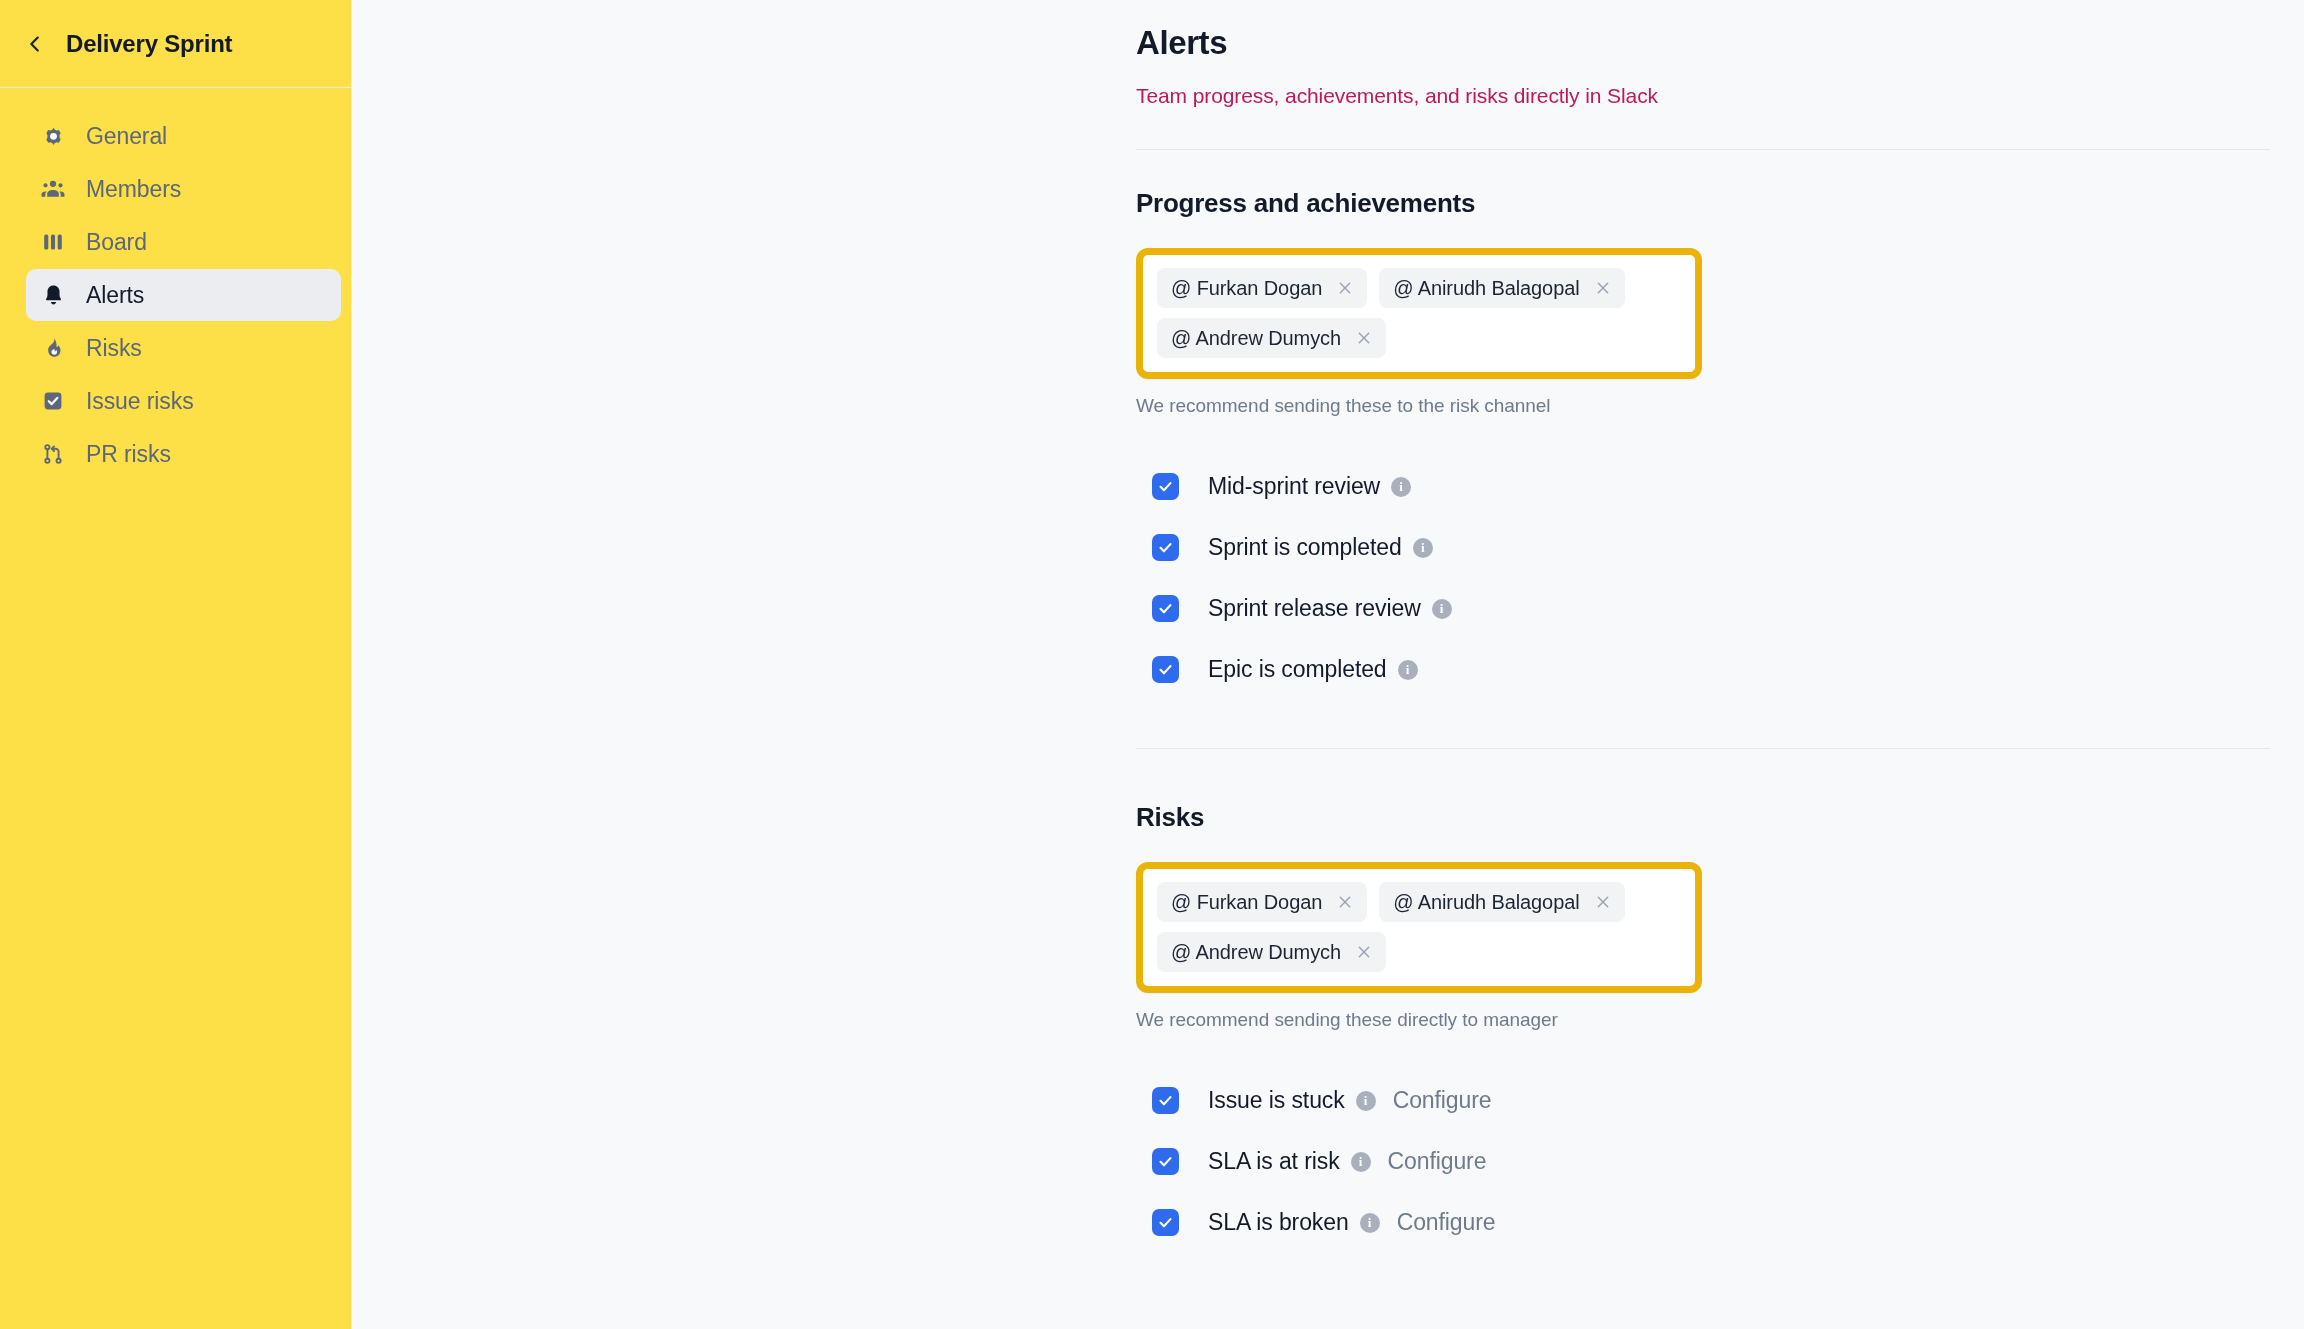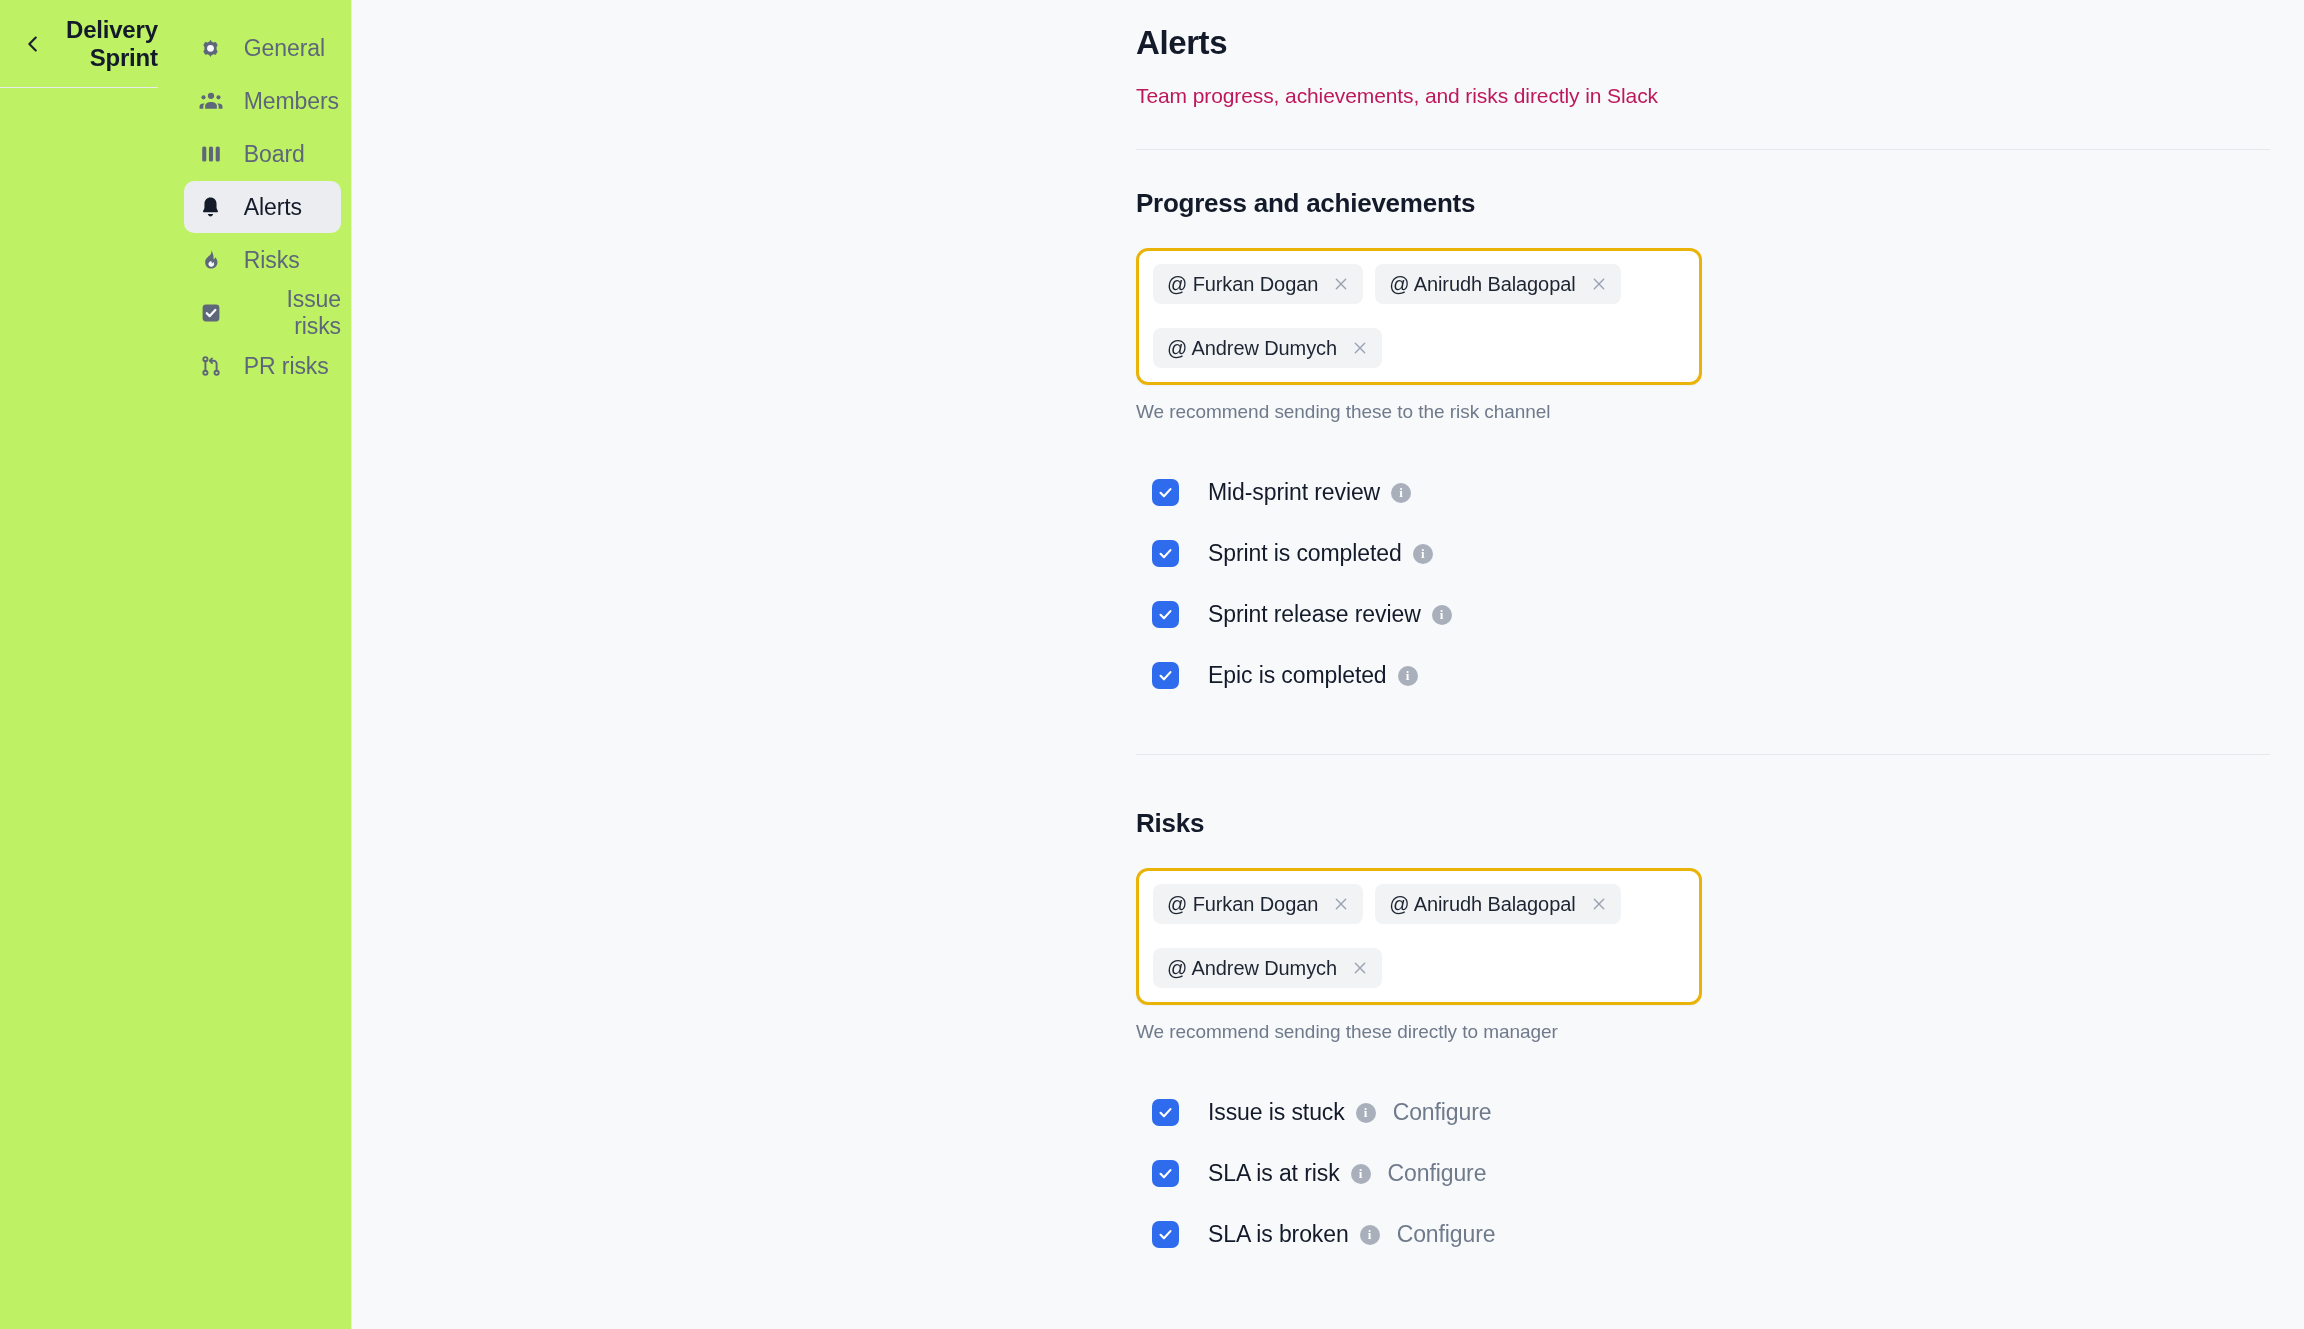--- a/index.html
+++ b/index.html
@@ -25,9 +25,9 @@
     height: 100%;
     flex: 0 0 352px;
     border-right: 1px solid #e8eaee;
-    background: #bef264;
-    display: flex;
-    text-align: right;
+    background: #fde047;
+    display: flex;
+    flex-direction: column;
   }
 
   .sidebar-header {

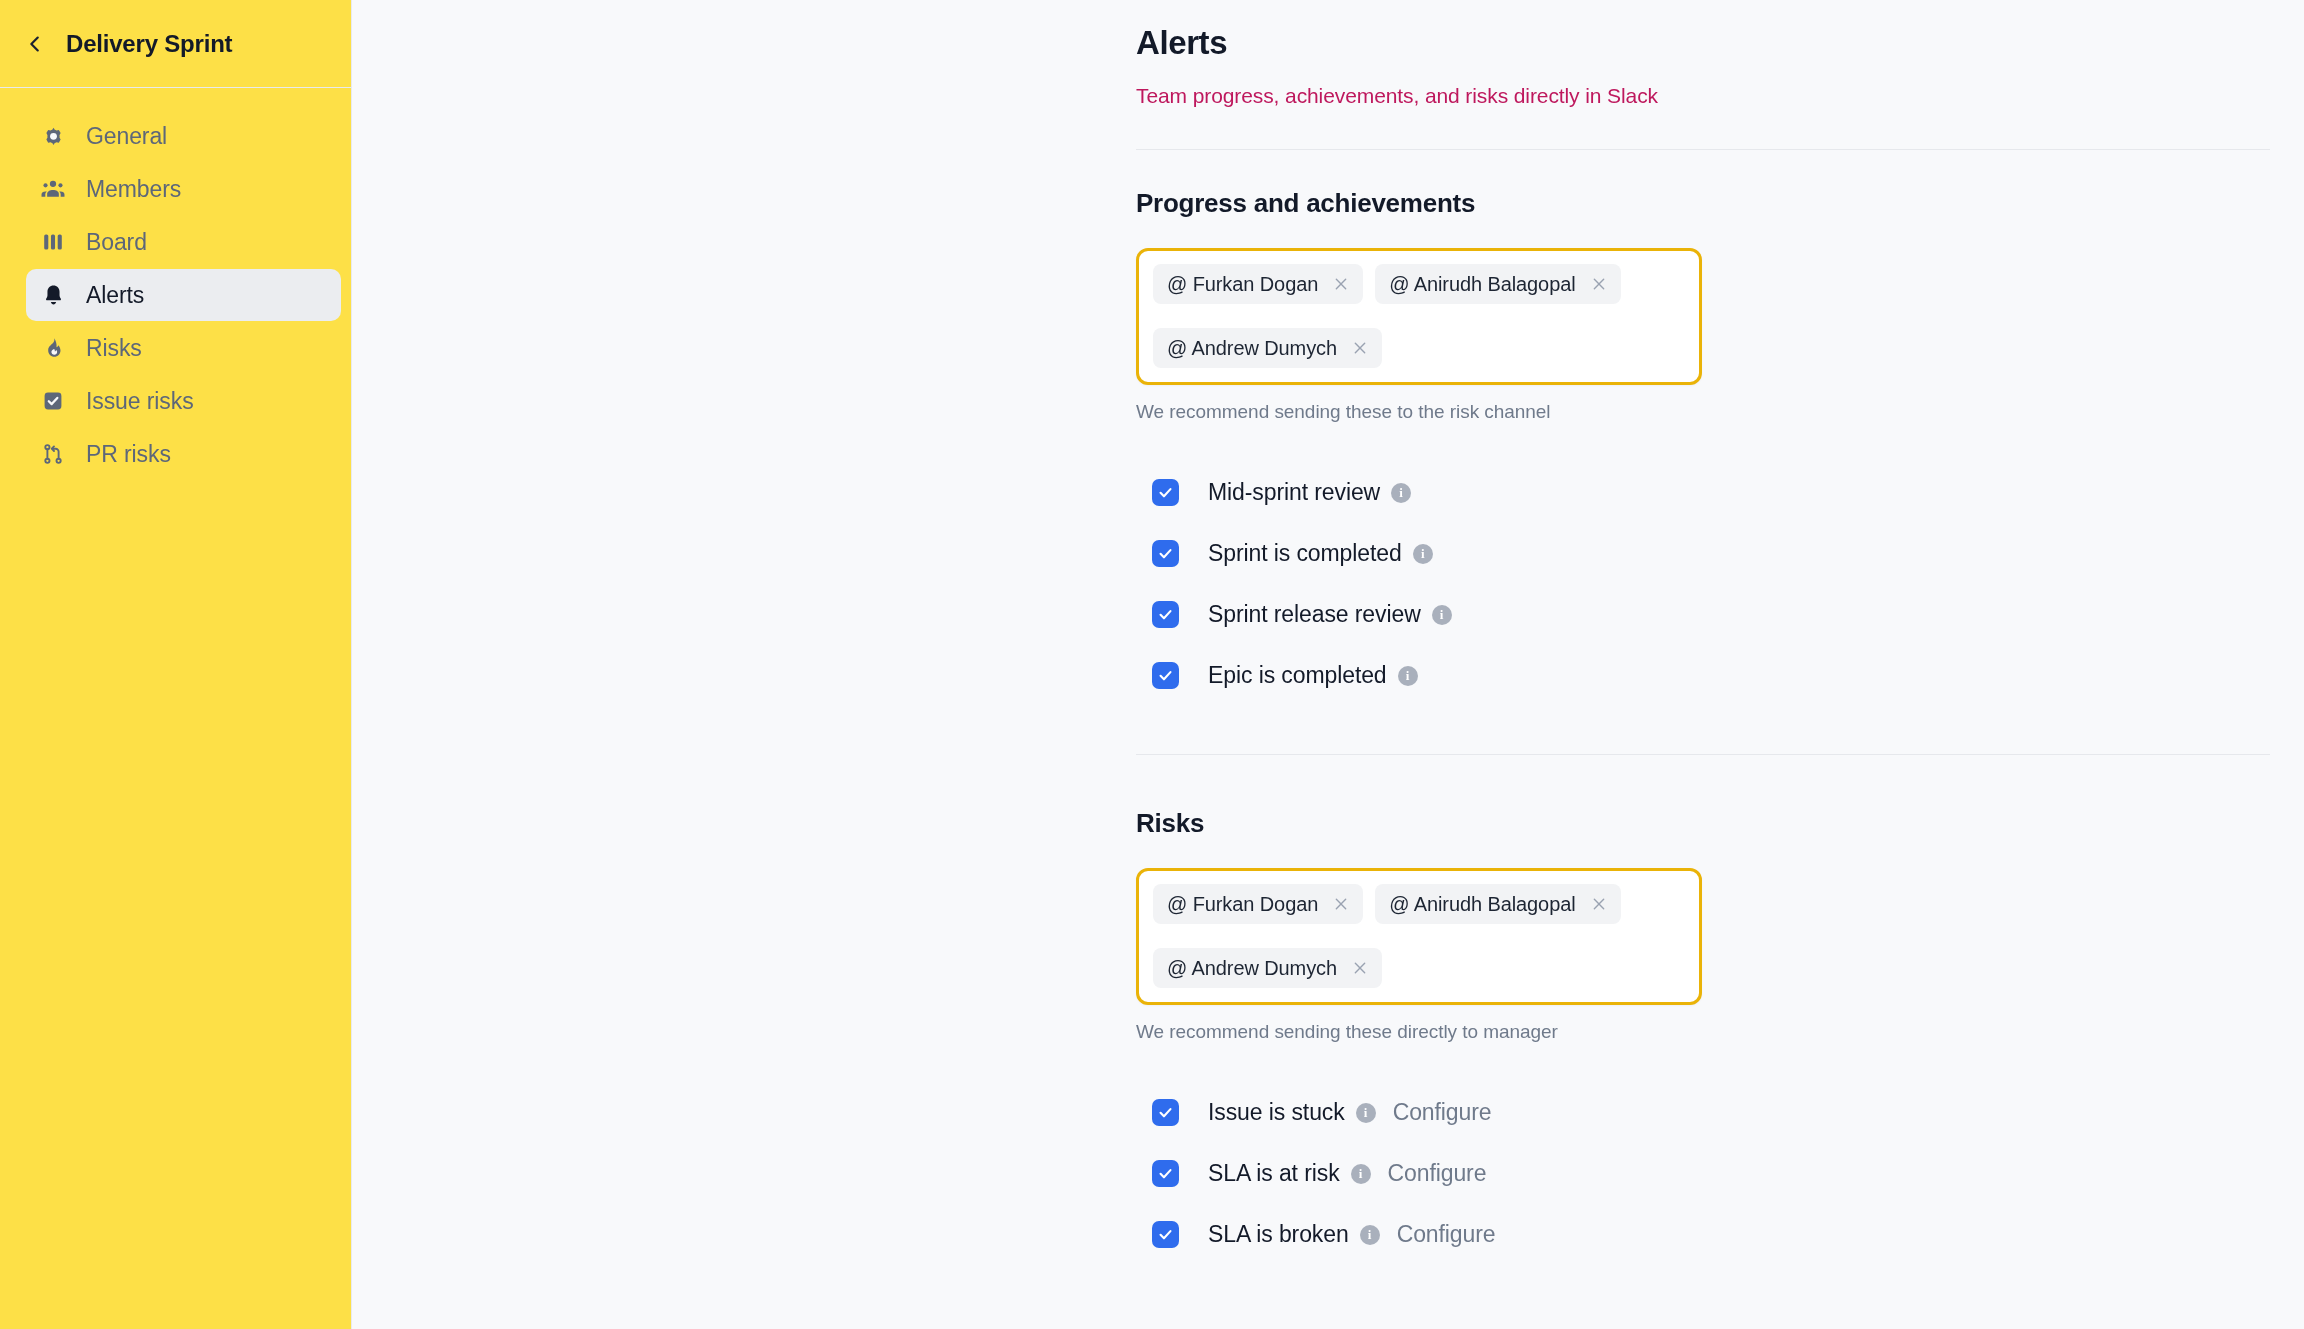--- a/index.html
+++ b/index.html
@@ -147,12 +147,12 @@
     margin-top: 29px;
     width: 566px;
     background: #ffffff;
-    border: 3px solid #eab308;
+    border: 7px solid #eab308;
     border-radius: 12px;
     padding: 13px 14px 14px 14px;
     display: flex;
     flex-wrap: wrap;
-    gap: 24px 12px;
+    gap: 10px 12px;
     box-shadow: 0 1px 2px rgba(16, 24, 40, 0.04);
   }
 

